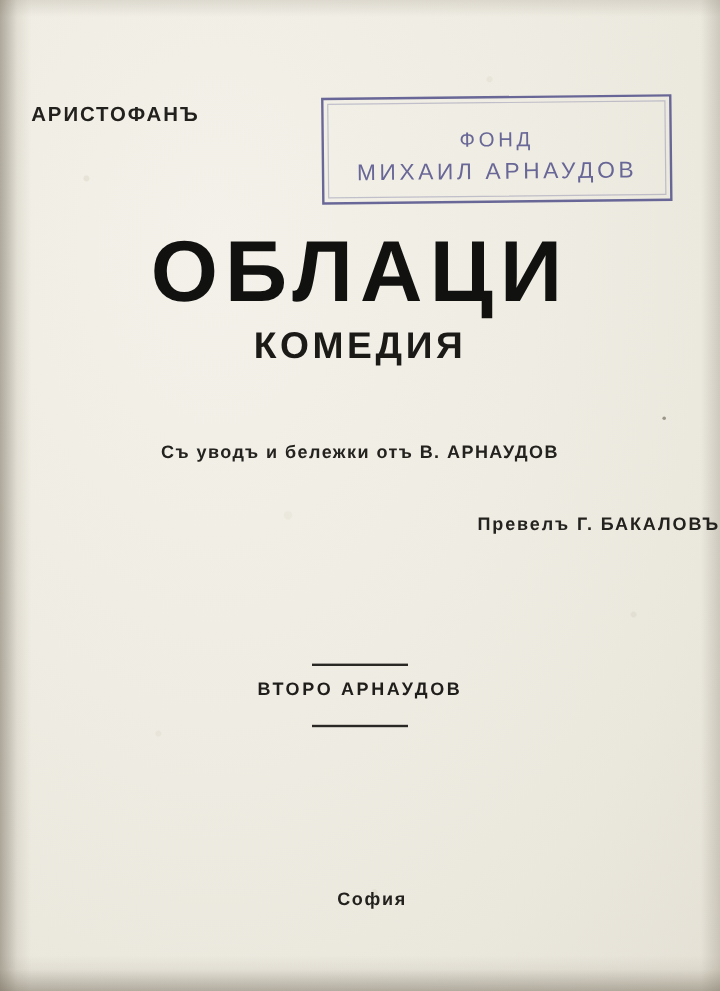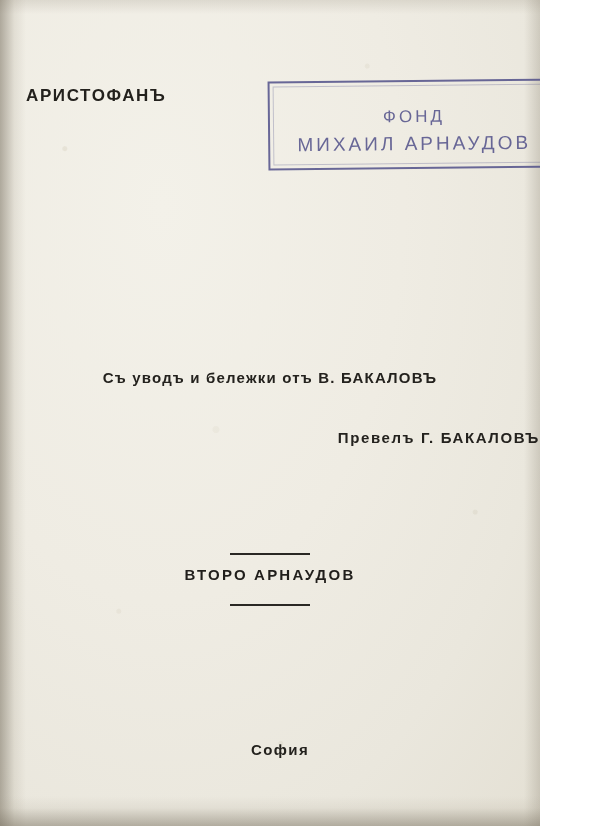--- a/index.html
+++ b/index.html
@@ -16,7 +16,7 @@
 
   .page {
     position: relative;
-    width: 540px;
+    width: 600px;
     height: 826px;
     background:
       radial-gradient(ellipse at 30% 25%, #f3f1e9 0%, #efece3 45%, #eae7dd 75%, #e4e0d4 100%);

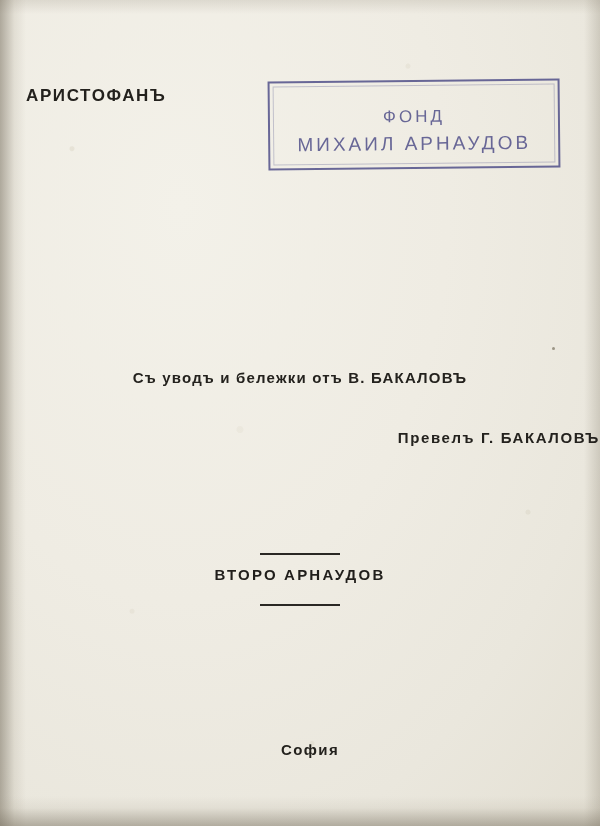--- a/index.html
+++ b/index.html
@@ -247,6 +247,7 @@
       <div class="stamp-line2">МИХАИЛ АРНАУДОВ</div>
     </div>
 
+    <div class="title">ОБЛАЦИ</div>
 
 
     <div class="credit-1">Съ уводъ и бележки отъ В. БАКАЛОВЪ</div>

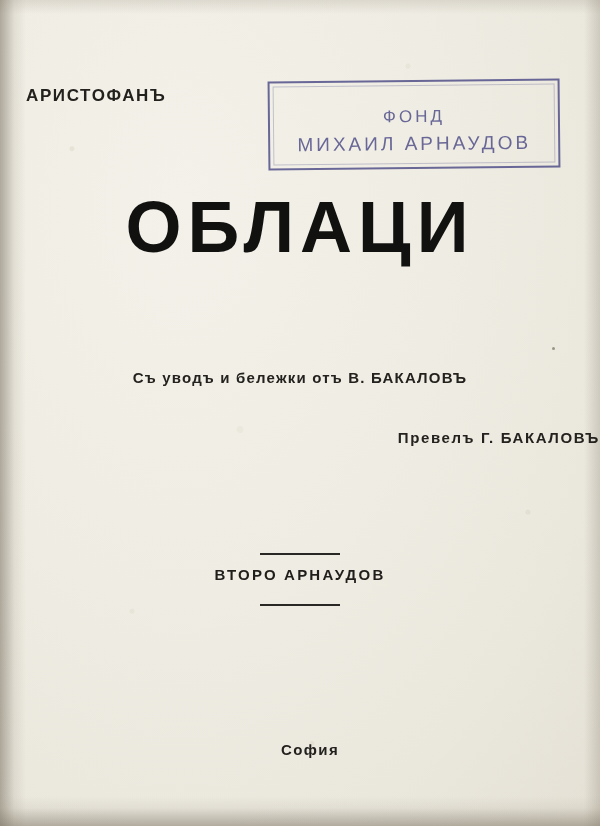--- a/index.html
+++ b/index.html
@@ -249,6 +249,7 @@
 
     <div class="title">ОБЛАЦИ</div>
 
+    <div class="subtitle">КОМЕДИЯ</div>
 
     <div class="credit-1">Съ уводъ и бележки отъ В. БАКАЛОВЪ</div>
 

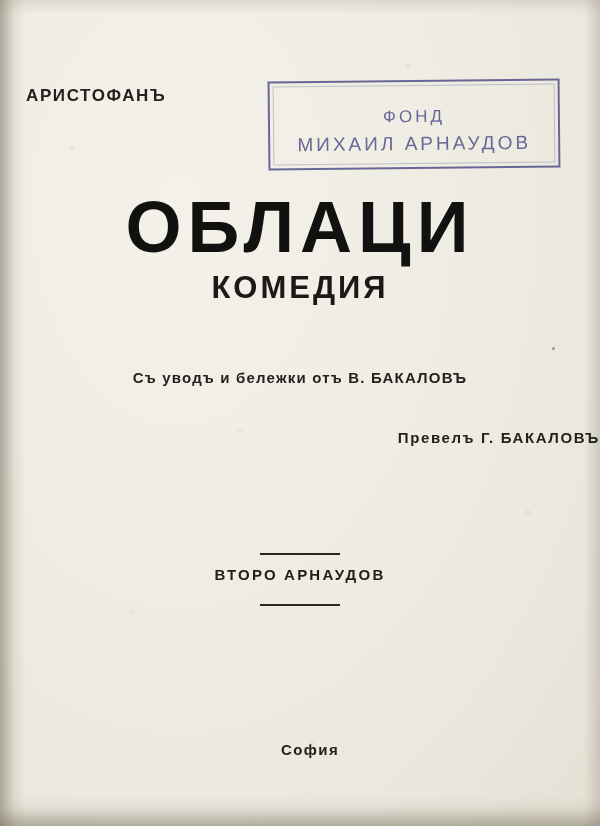--- a/index.html
+++ b/index.html
@@ -251,7 +251,7 @@
 
     <div class="subtitle">КОМЕДИЯ</div>
 
-    <div class="credit-1">Съ уводъ и бележки отъ В. БАКАЛОВЪ</div>
+    <div class="credit-1">Съ уводъ и бележки отъ В. АРНАУДОВ</div>
 
     <div class="credit-2">Превелъ Г. БАКАЛОВЪ</div>
 

